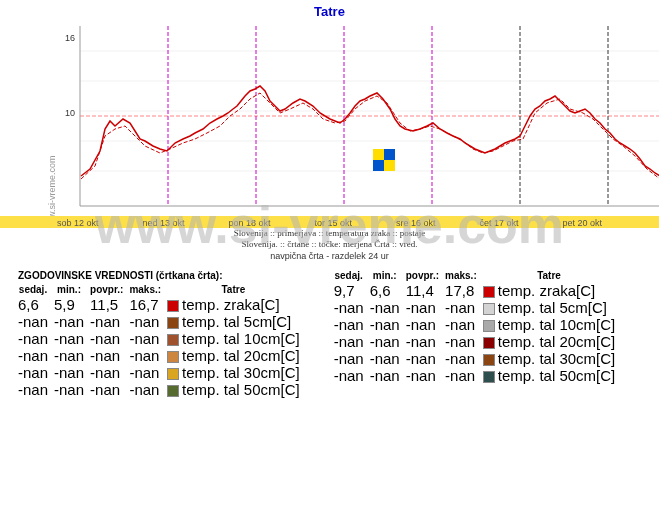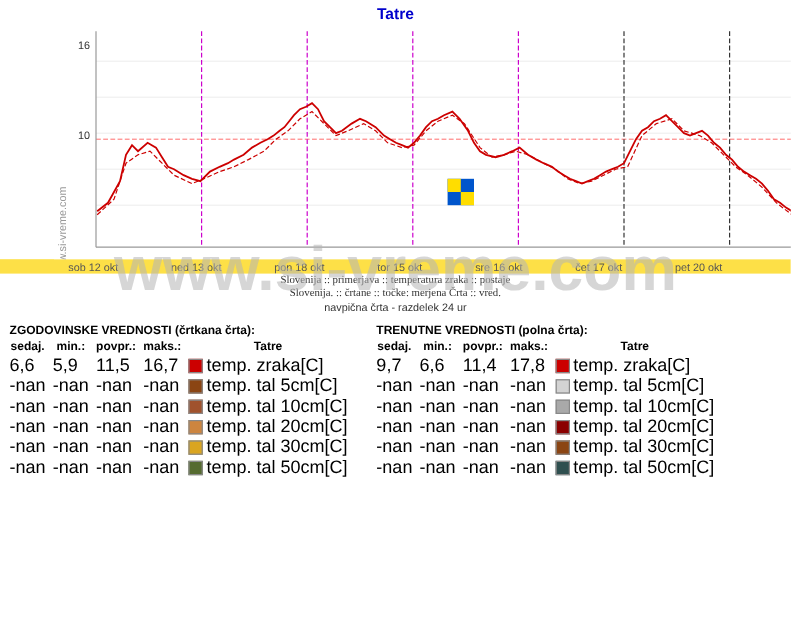--- a/index.html
+++ b/index.html
@@ -81,7 +81,7 @@
     }
 
     .data-section {
-      padding: 6px 10px 2px 8px;
+      padding: 6px 10px 2px 18px;
     }
 
     .section-header {

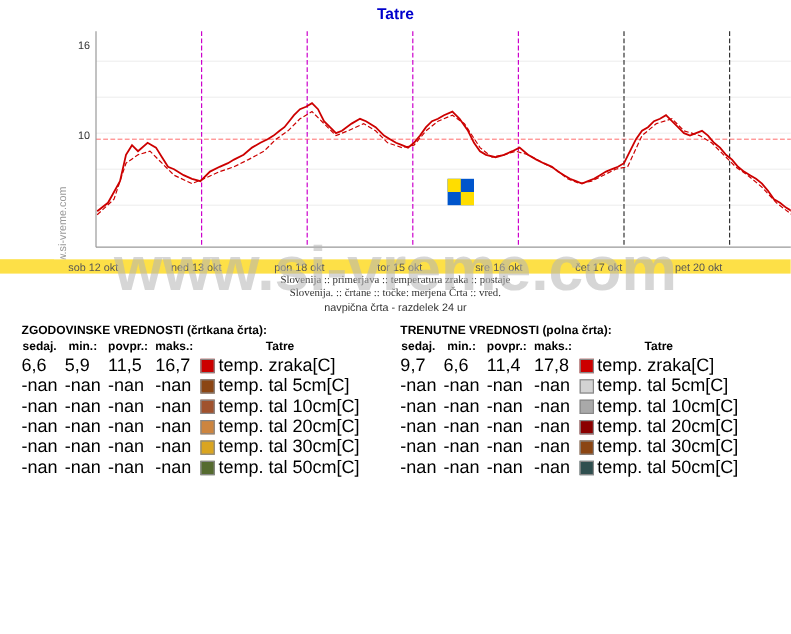--- a/index.html
+++ b/index.html
@@ -447,7 +447,6 @@
   </div>
 
   <div class="left-col data-section">
-    <div class="section-header">TRENUTNE VREDNOSTI (polna črta):</div>
     <table class="data-table">
       <thead>
         <tr>

